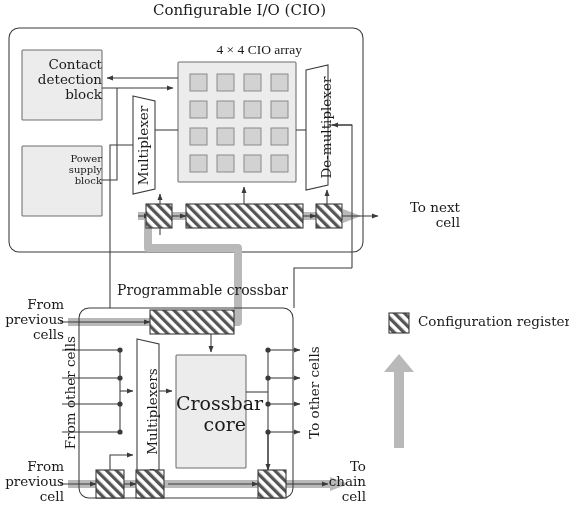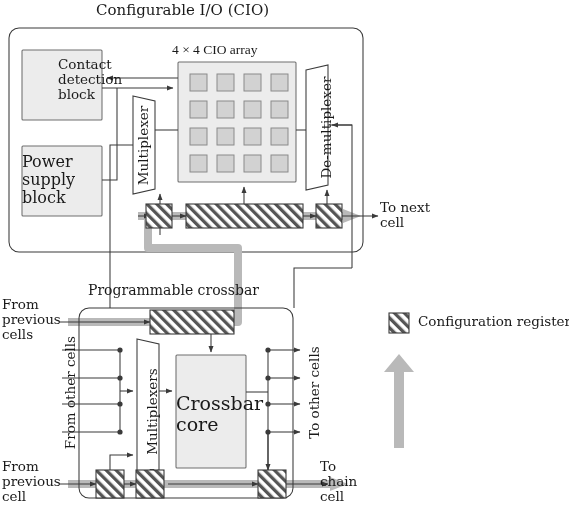--- a/index.html
+++ b/index.html
@@ -9,7 +9,7 @@
   svg{position:absolute;left:0;top:0;}
   .lbl{position:absolute;font-family:"DejaVu Serif","Liberation Serif",serif;
        color:#1a1a1a;line-height:1.12;white-space:pre;}
-  .ctr{text-align:left;}
+  .ctr{text-align:right;}
   .vert{transform-origin:50% 50%;}
 </style>
 </head>

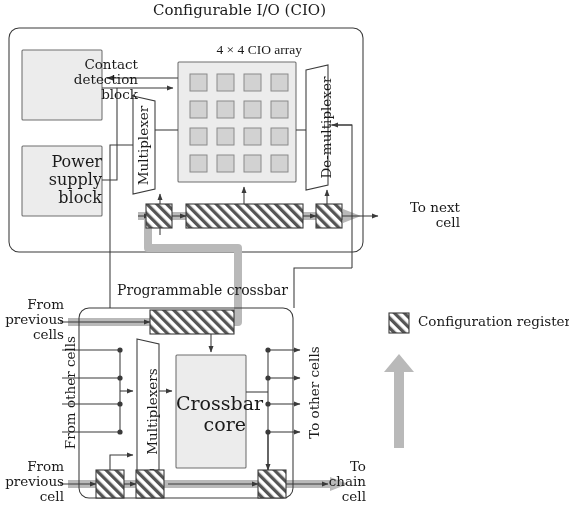--- a/index.html
+++ b/index.html
@@ -202,7 +202,7 @@
 
 <div class="lbl ctr" style="left:96px;top:2px;width:230px;font-size:15px;">Configurable I/O (CIO)</div>
 
-<div class="lbl ctr" style="left:22px;top:57px;width:80px;font-size:13.5px;margin-left:36px;">Contact
+<div class="lbl ctr" style="left:22px;top:57px;width:80px;font-size:13.5px;">Contact
 detection
 block</div>
 

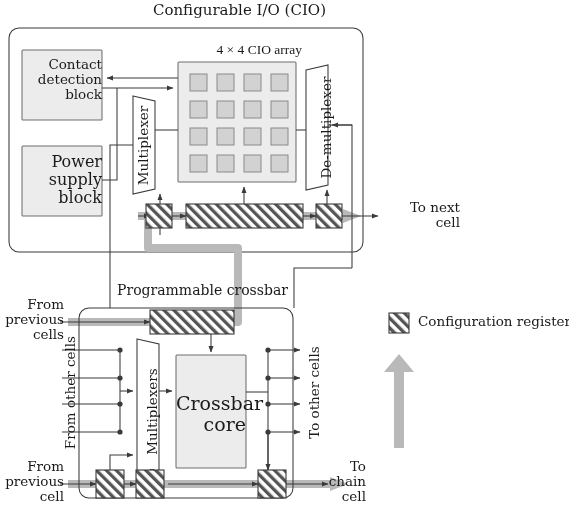--- a/index.html
+++ b/index.html
@@ -206,7 +206,7 @@
 detection
 block</div>
 
-<div class="lbl ctr" style="left:22px;top:153px;width:80px;font-size:16px;">Power
+<div class="lbl ctr" style="left:22px;top:153px;width:80px;font-size:10px;">Power
 supply
 block</div>
 

